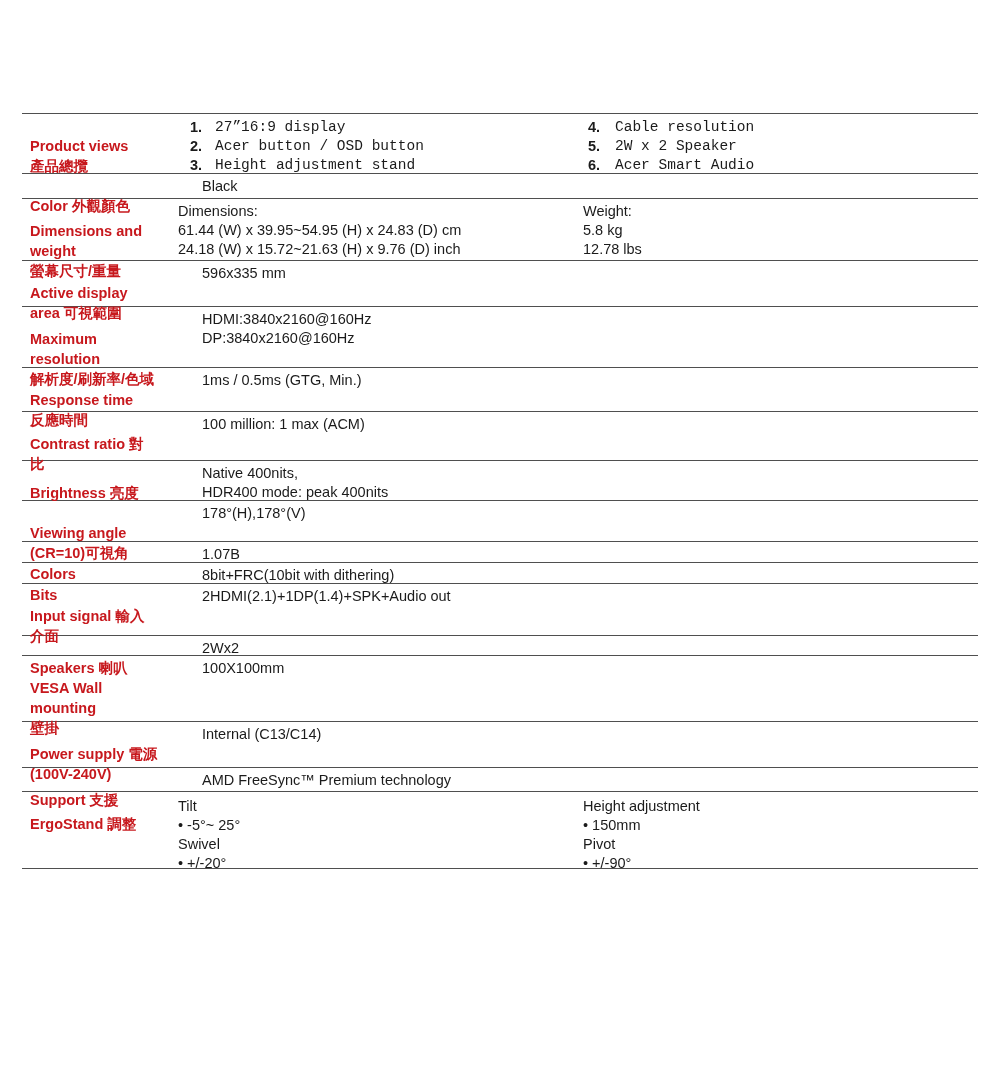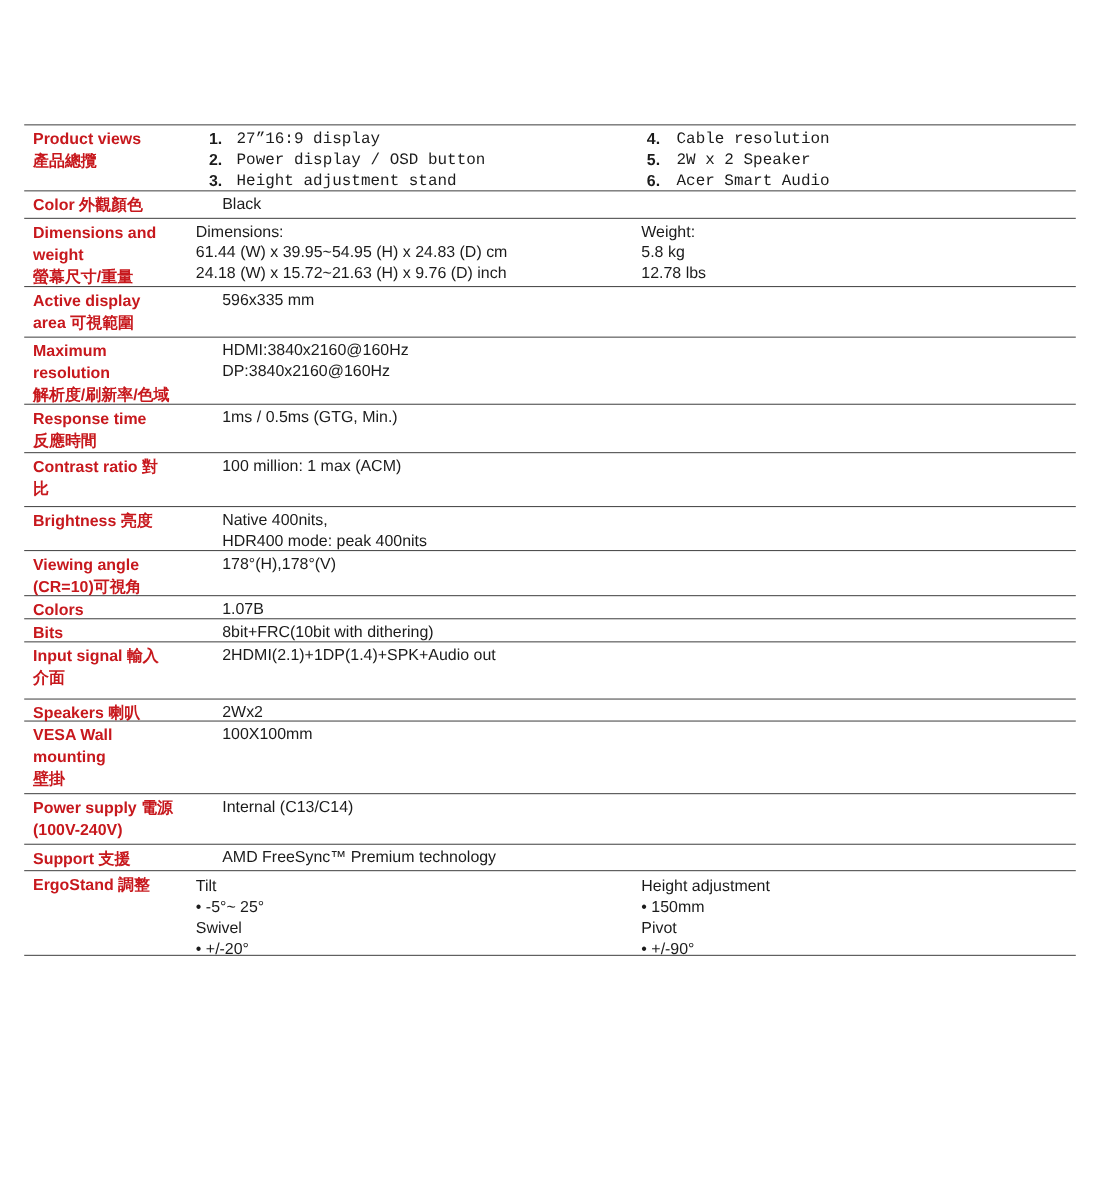--- a/index.html
+++ b/index.html
@@ -21,7 +21,7 @@
     width:151px;flex:0 0 151px;box-sizing:border-box;
     padding:3px 4px 0 8px;
     font-weight:bold;color:var(--red);
-    line-height:20px;white-space:pre-line;
+    line-height:20px;white-space:pre-line;margin-top:19px;
   }
   .c-val{
     width:397px;flex:0 0 397px;box-sizing:border-box;

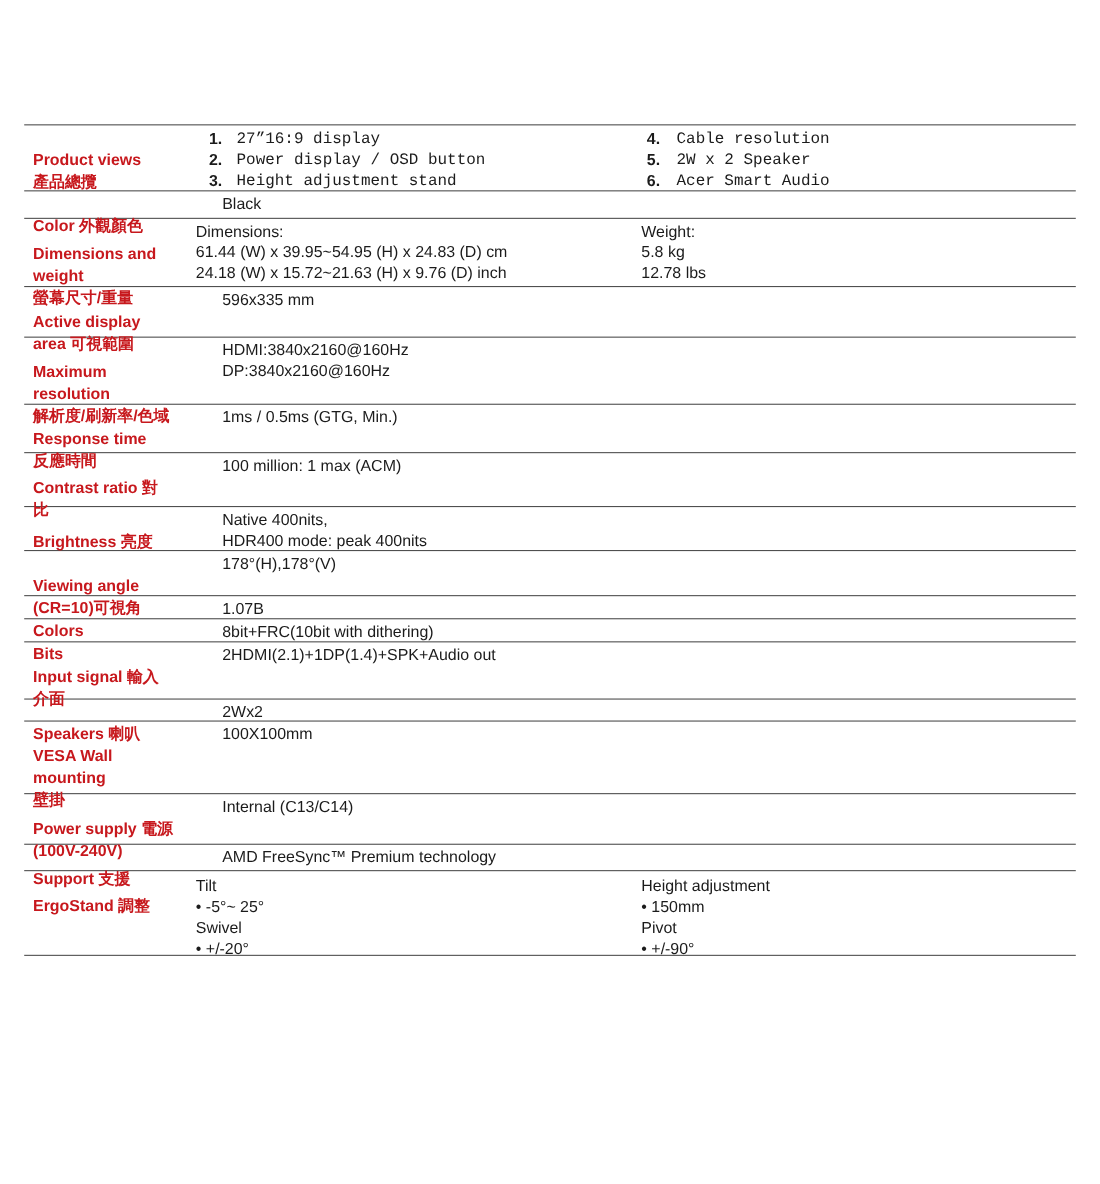--- a/index.html
+++ b/index.html
@@ -57,7 +57,7 @@
         </div>
       <div class="li">
           <span class="num">2.</span>
-          <span class="litext">Power display / OSD button</span>
+          <span class="litext">Acer button / OSD button</span>
         </div>
       <div class="li">
           <span class="num">3.</span>

